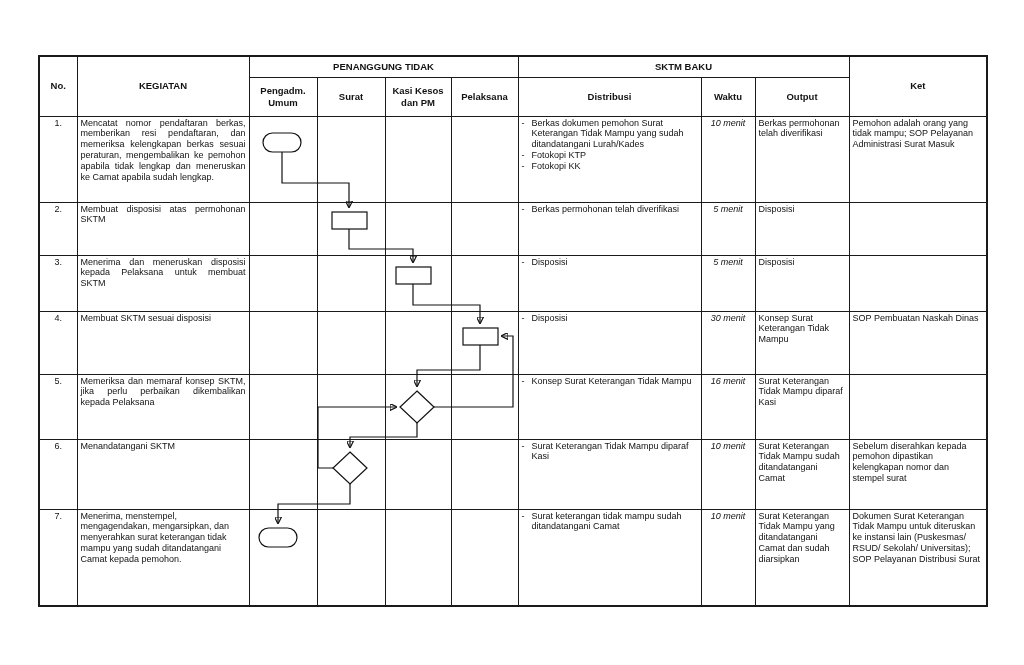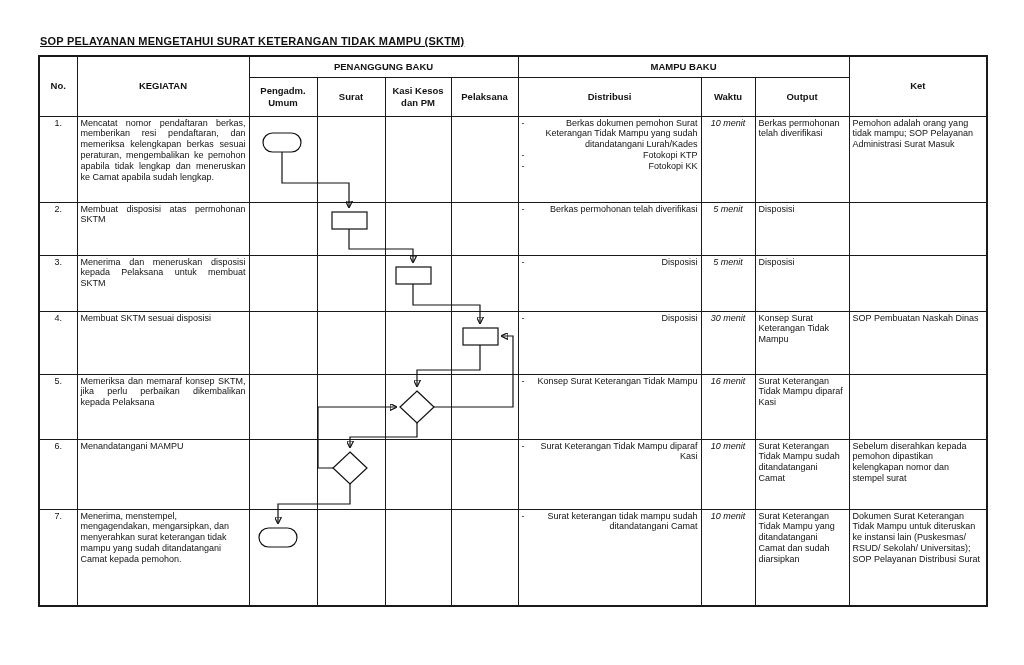--- a/index.html
+++ b/index.html
@@ -41,7 +41,6 @@
 
 <div class="page">
 
-  <div class="title">SOP PELAYANAN MENGETAHUI SURAT KETERANGAN TIDAK MAMPU (SKTM)</div>
 
   <table class="sop">
     <colgroup>

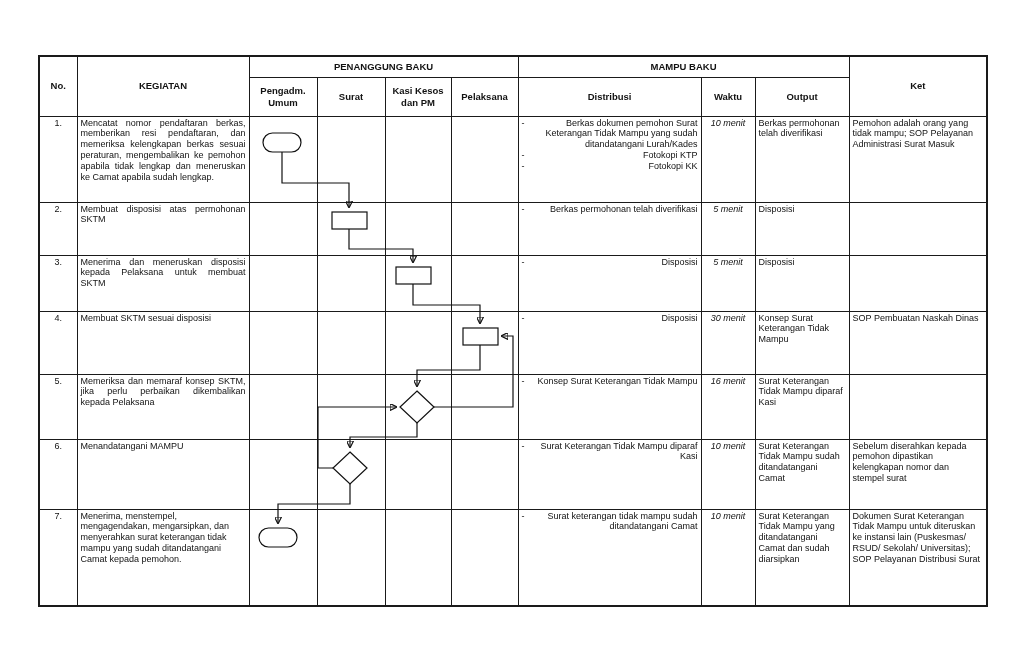--- a/index.html
+++ b/index.html
@@ -59,7 +59,7 @@
       <tr style="height:21px">
         <th rowspan="2">No.</th>
         <th rowspan="2">KEGIATAN</th>
-        <th colspan="4">PENANGGUNG BAKU</th>
+        <th colspan="4">PENANGGUNG TIDAK</th>
         <th colspan="3">MAMPU BAKU</th>
         <th rowspan="2">Ket</th>
       </tr>

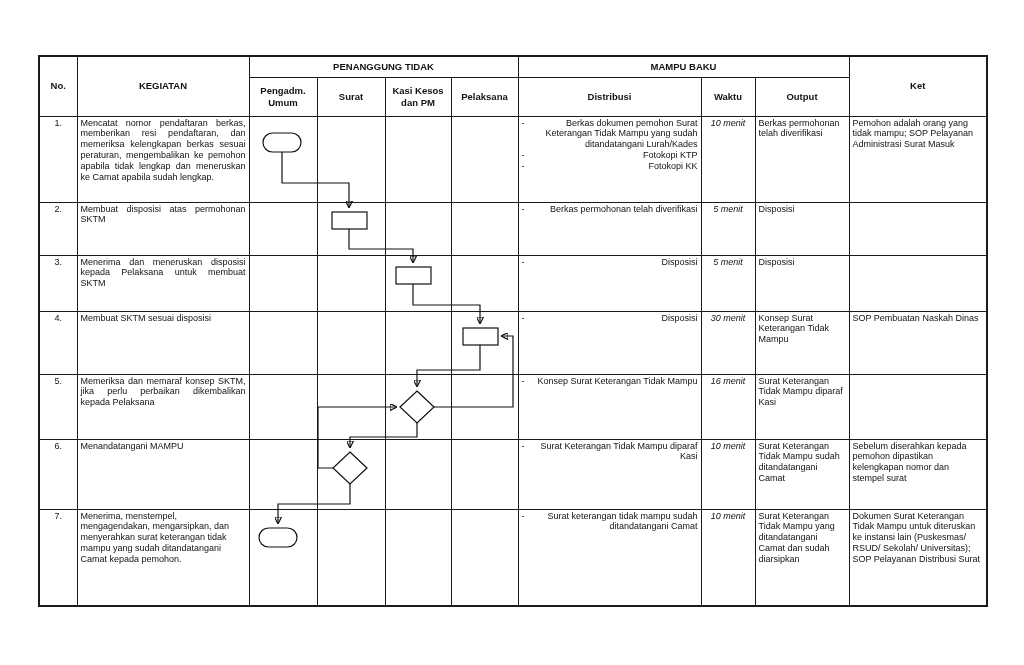--- a/index.html
+++ b/index.html
@@ -60,7 +60,7 @@
         <th rowspan="2">No.</th>
         <th rowspan="2">KEGIATAN</th>
         <th colspan="4">PENANGGUNG TIDAK</th>
-        <th colspan="3">MAMPU BAKU</th>
+        <th colspan="3">SKTM BAKU</th>
         <th rowspan="2">Ket</th>
       </tr>
       <tr style="height:39px">

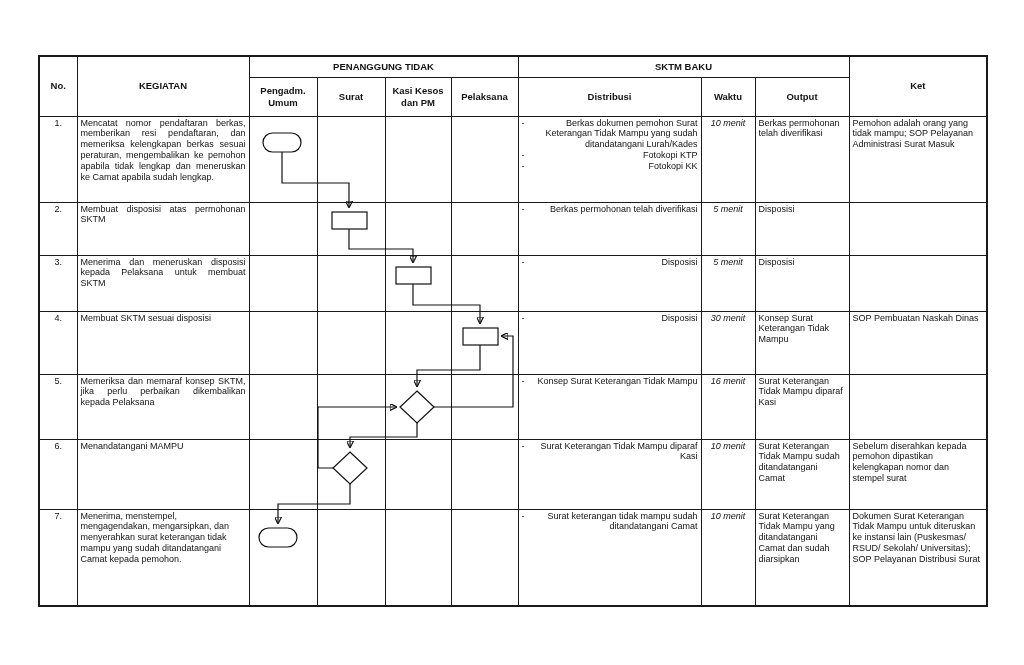--- a/index.html
+++ b/index.html
@@ -31,7 +31,7 @@
   td.c-kel, td.c-out, td.c-ket { padding-top:2px; }
   .bullet { display:flex; align-items:flex-start; }
   .bullet .dash { flex:0 0 10px; }
-  .bullet .txt { flex:1;text-align:right; }
+  .bullet .txt { flex:1; }
   svg.flow { position:absolute; left:38px; top:55px; pointer-events:none; }
   svg.flow path { fill:none; stroke:#111; stroke-width:1.2; }
   svg.flow rect, svg.flow polygon { fill:#ffffff; stroke:#111; stroke-width:1.2; }

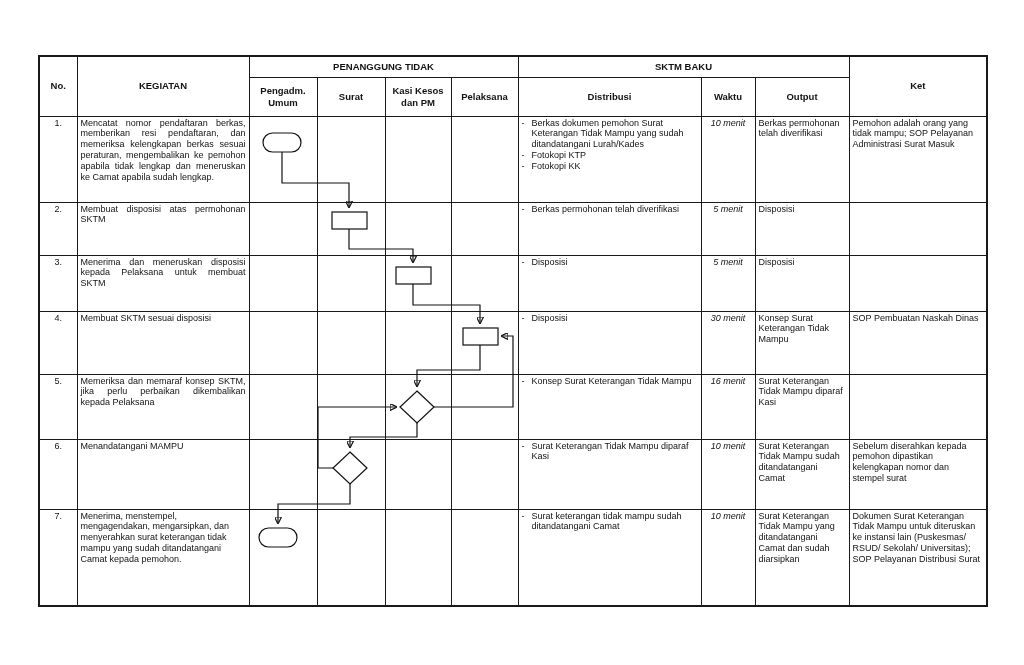--- a/index.html
+++ b/index.html
@@ -169,7 +169,7 @@
       </tr>
       <tr style="height:70px">
         <td class="c-no">6.</td>
-        <td class="c-keg">Menandatangani MAMPU</td>
+        <td class="c-keg">Menandatangani SKTM</td>
         <td></td>
         <td></td>
         <td></td>

